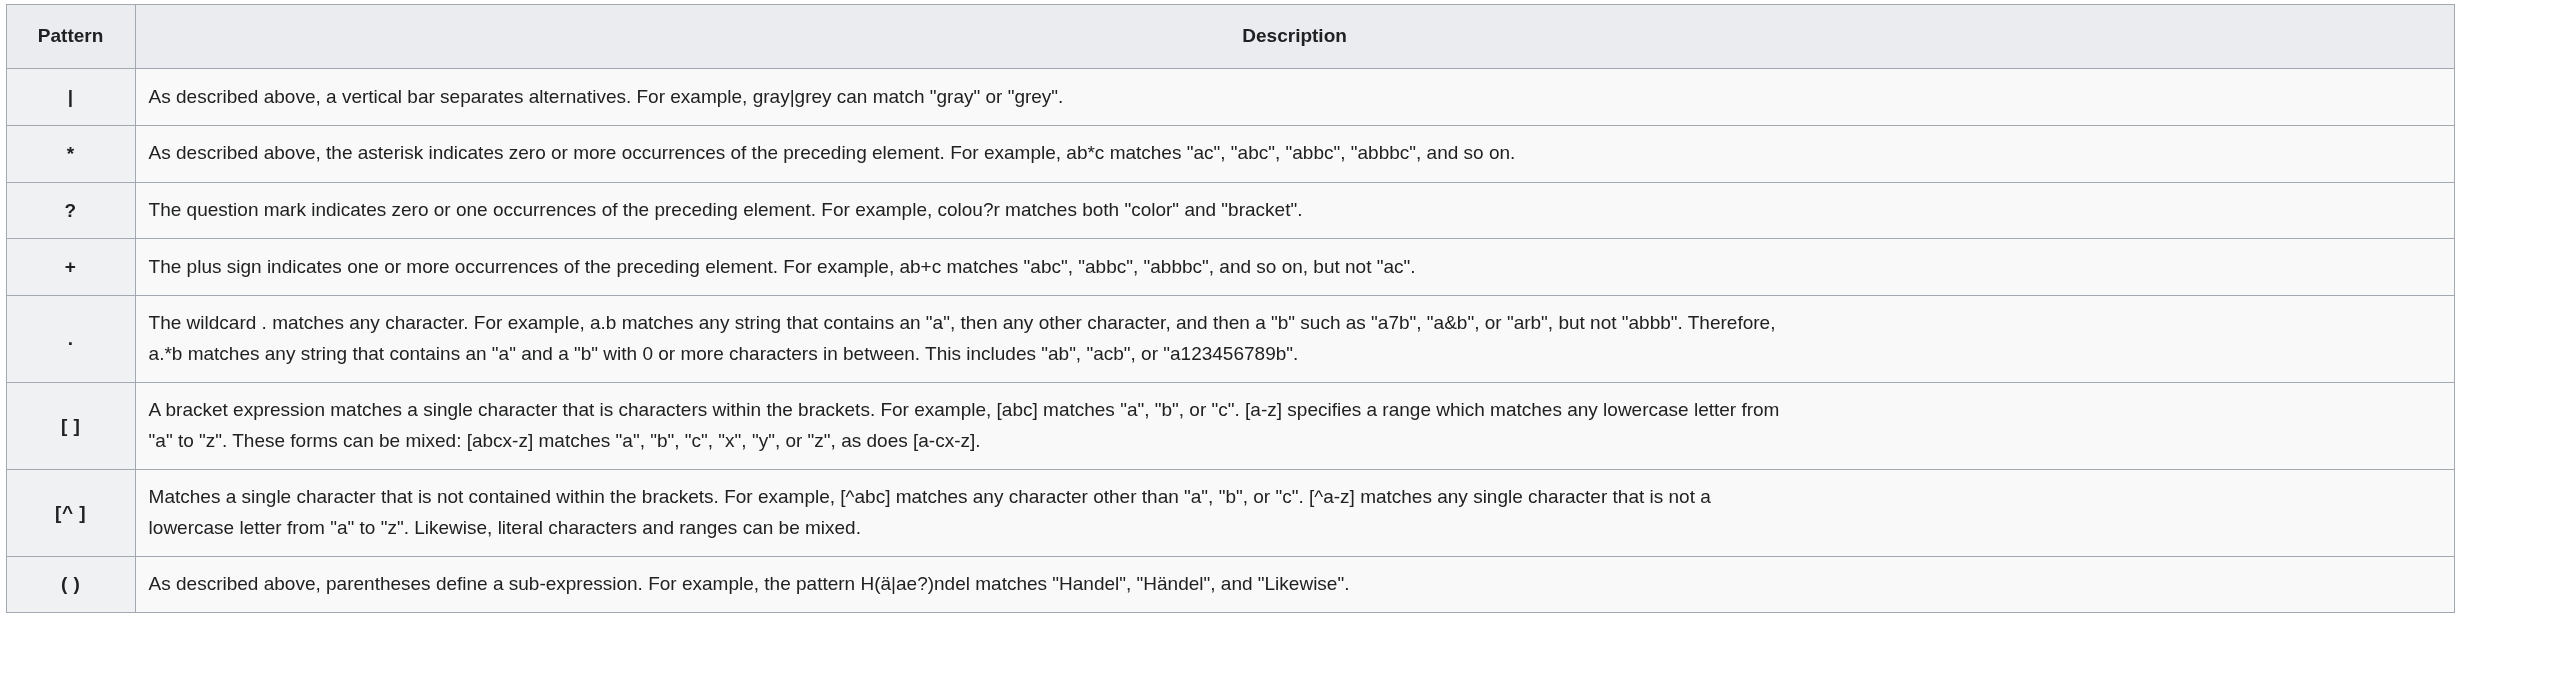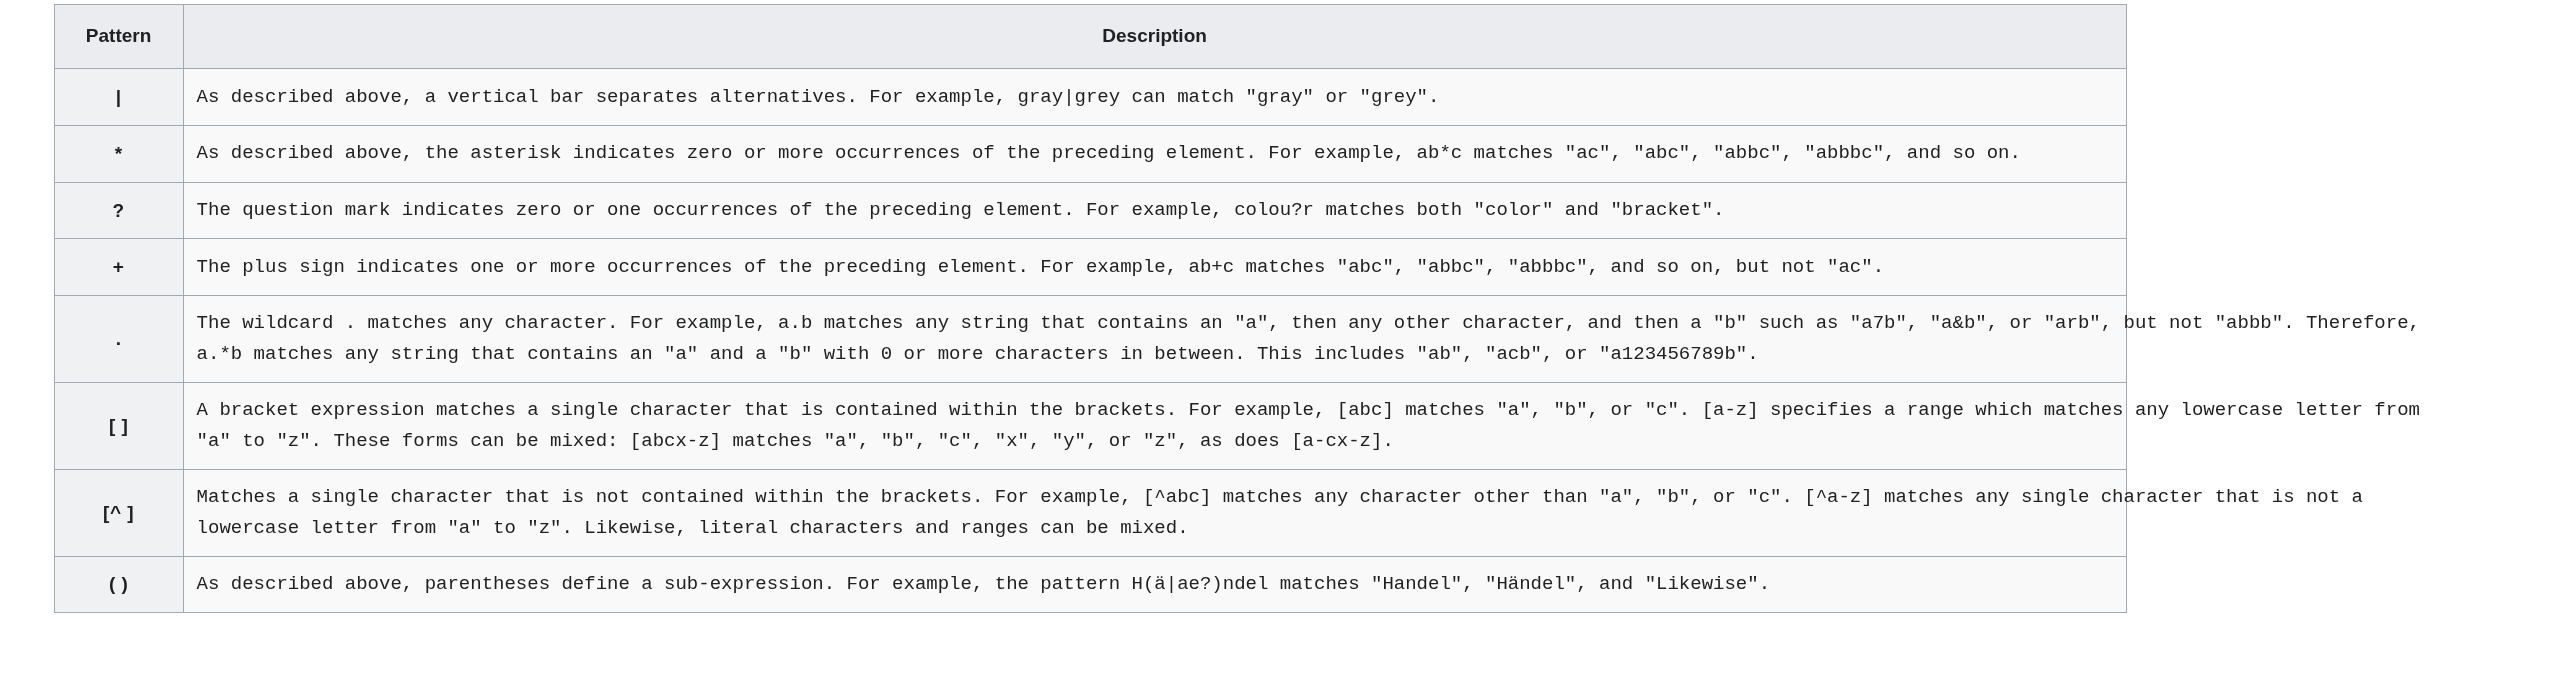--- a/index.html
+++ b/index.html
@@ -21,11 +21,10 @@
   }
   table.regex-table {
     border-collapse: collapse;
-    width: 2073px;
+    width: 2449px;
     table-layout: fixed;
     background: #f8f9fa;
     border: 0.9px solid #a2a9b1;
-    margin-left: 48px;
   }
   table.regex-table th,
   table.regex-table td {

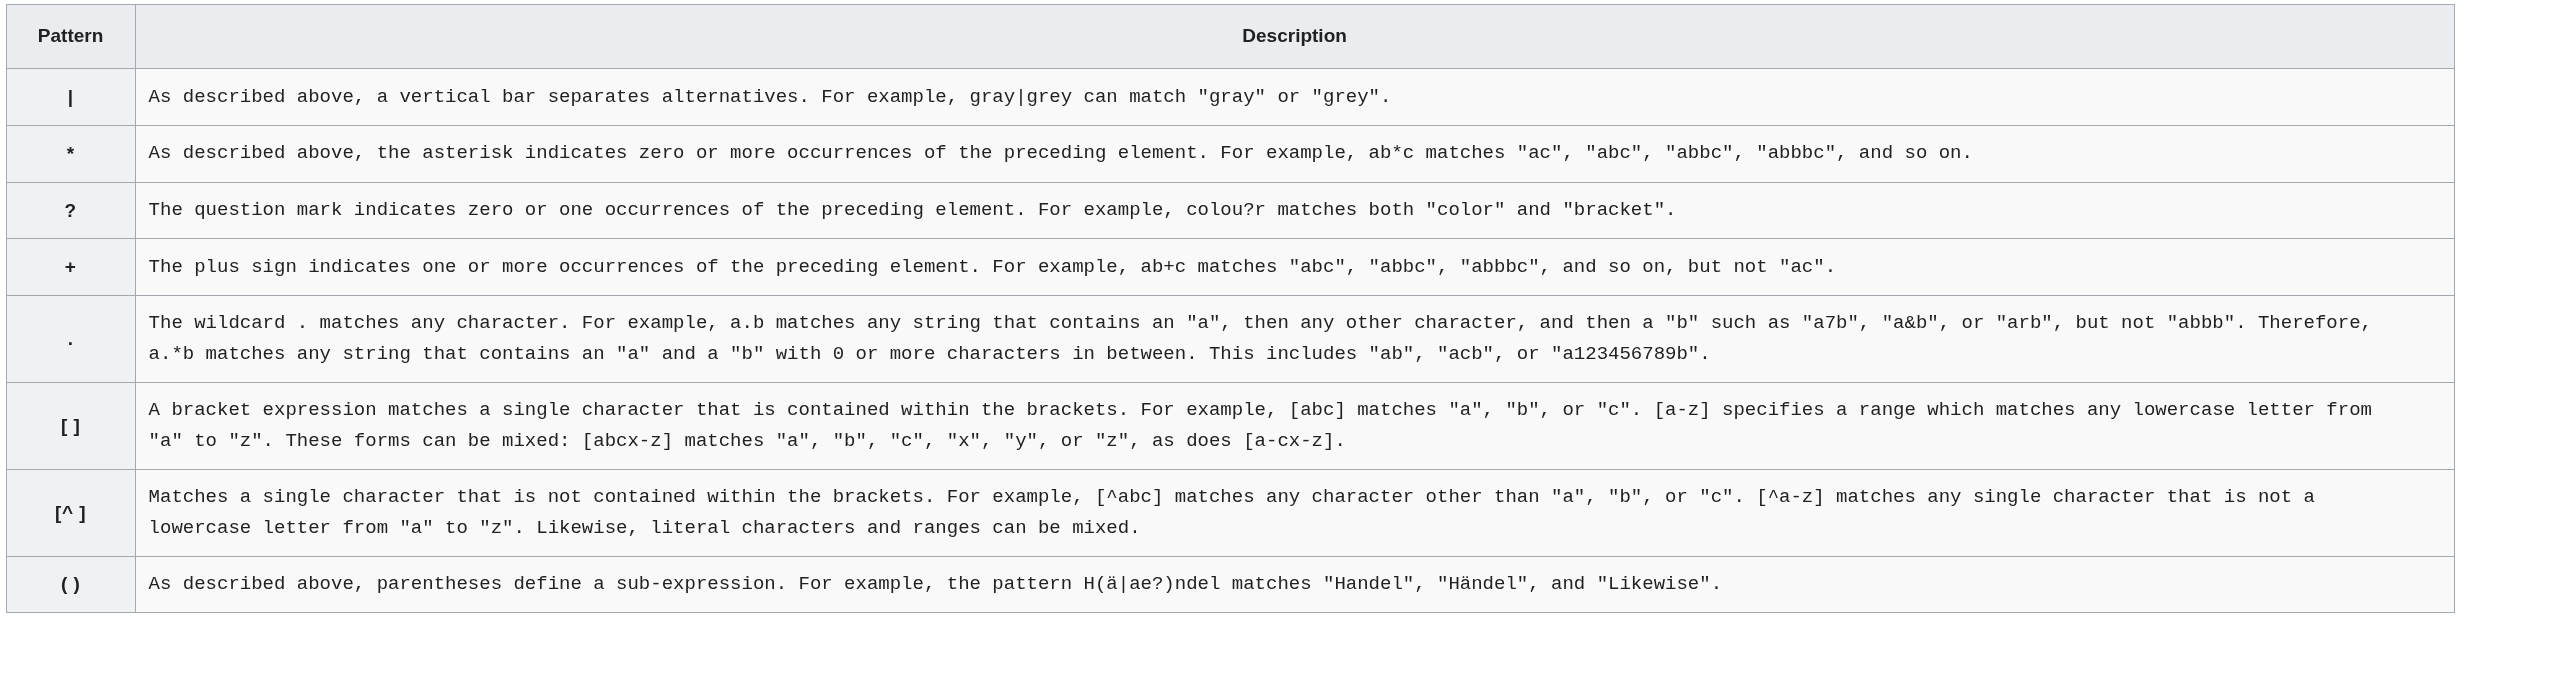--- a/index.html
+++ b/index.html
@@ -61,7 +61,6 @@
   td.desc-cell .line {
     display: block;
     white-space: nowrap;
-    font-family: Liberation Mono, monospace;
   }
   
   tr.r-single td { height: 37px; }

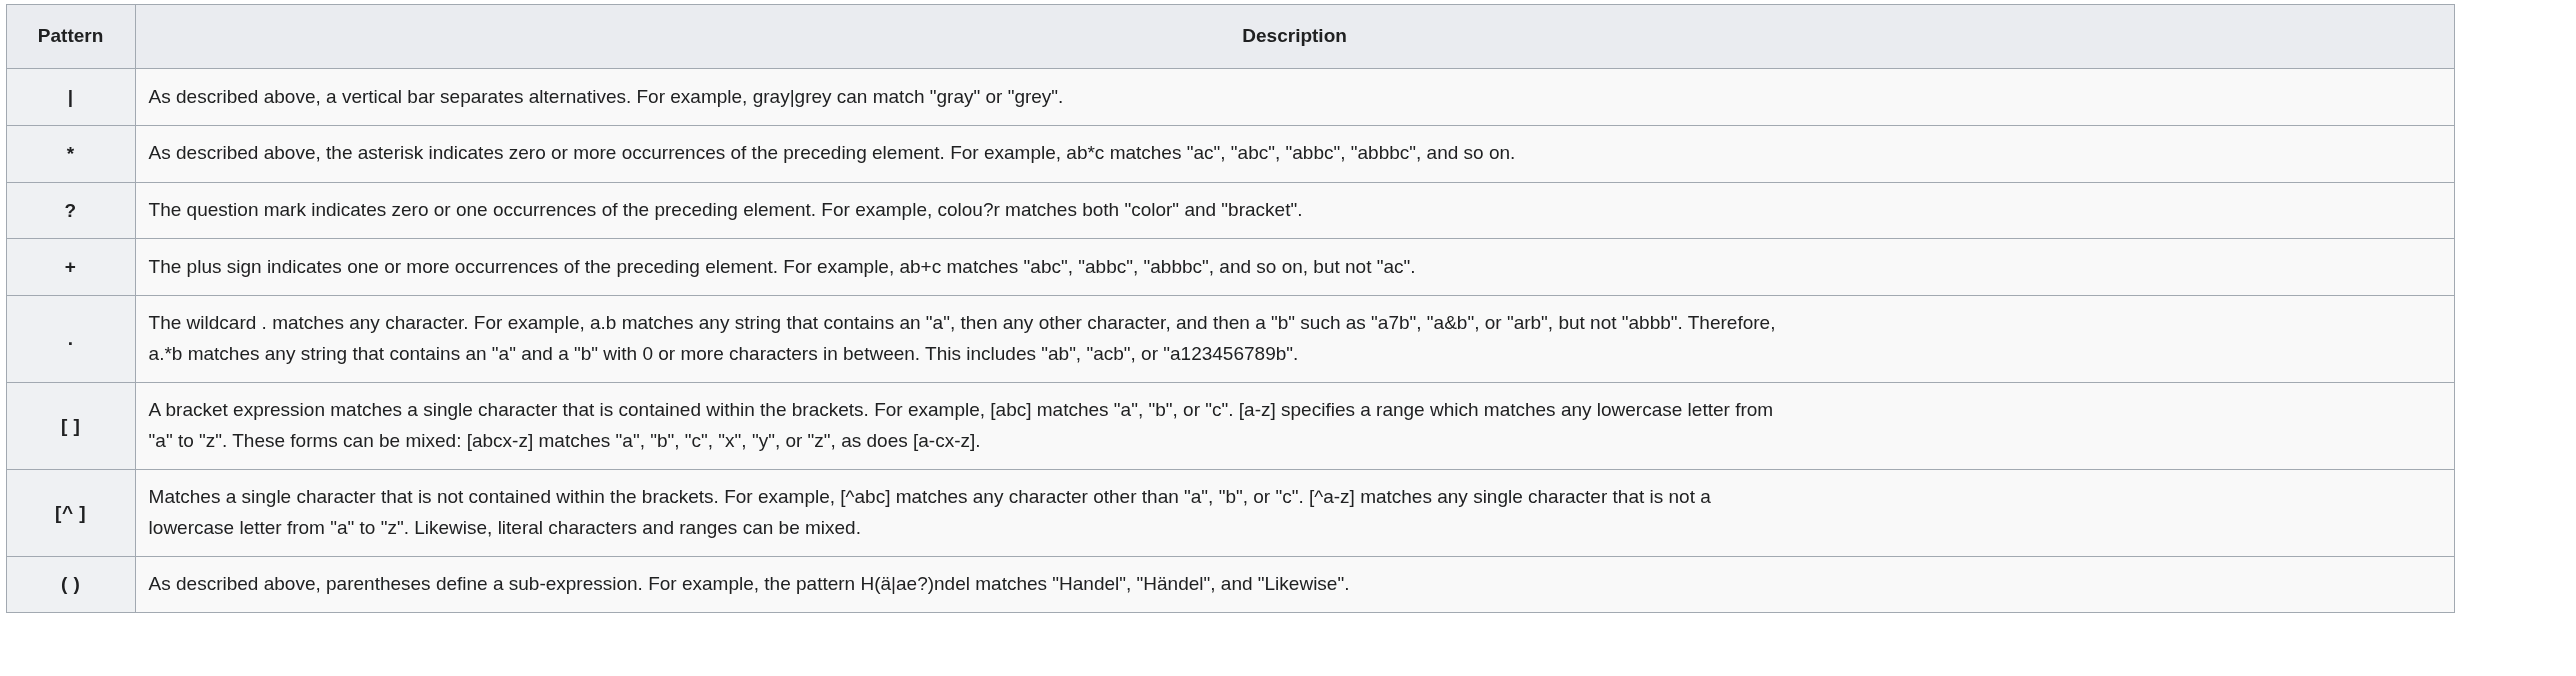--- a/index.html
+++ b/index.html
@@ -116,7 +116,7 @@
         <tr class="r-double">
           <td class="pattern-cell">[ ]</td>
           <td class="desc-cell">
-            <span class="line">A bracket expression matches a single character that is contained within the brackets. For example, [abc] matches "a", "b", or "c". [a-z] specifies a range which matches any lowercase letter from</span>
+            <span class="line">A bracket expression matches a single character that is characters within the brackets. For example, [abc] matches "a", "b", or "c". [a-z] specifies a range which matches any lowercase letter from</span>
             <span class="line">"a" to "z". These forms can be mixed: [abcx-z] matches "a", "b", "c", "x", "y", or "z", as does [a-cx-z].</span>
           </td>
         </tr>

